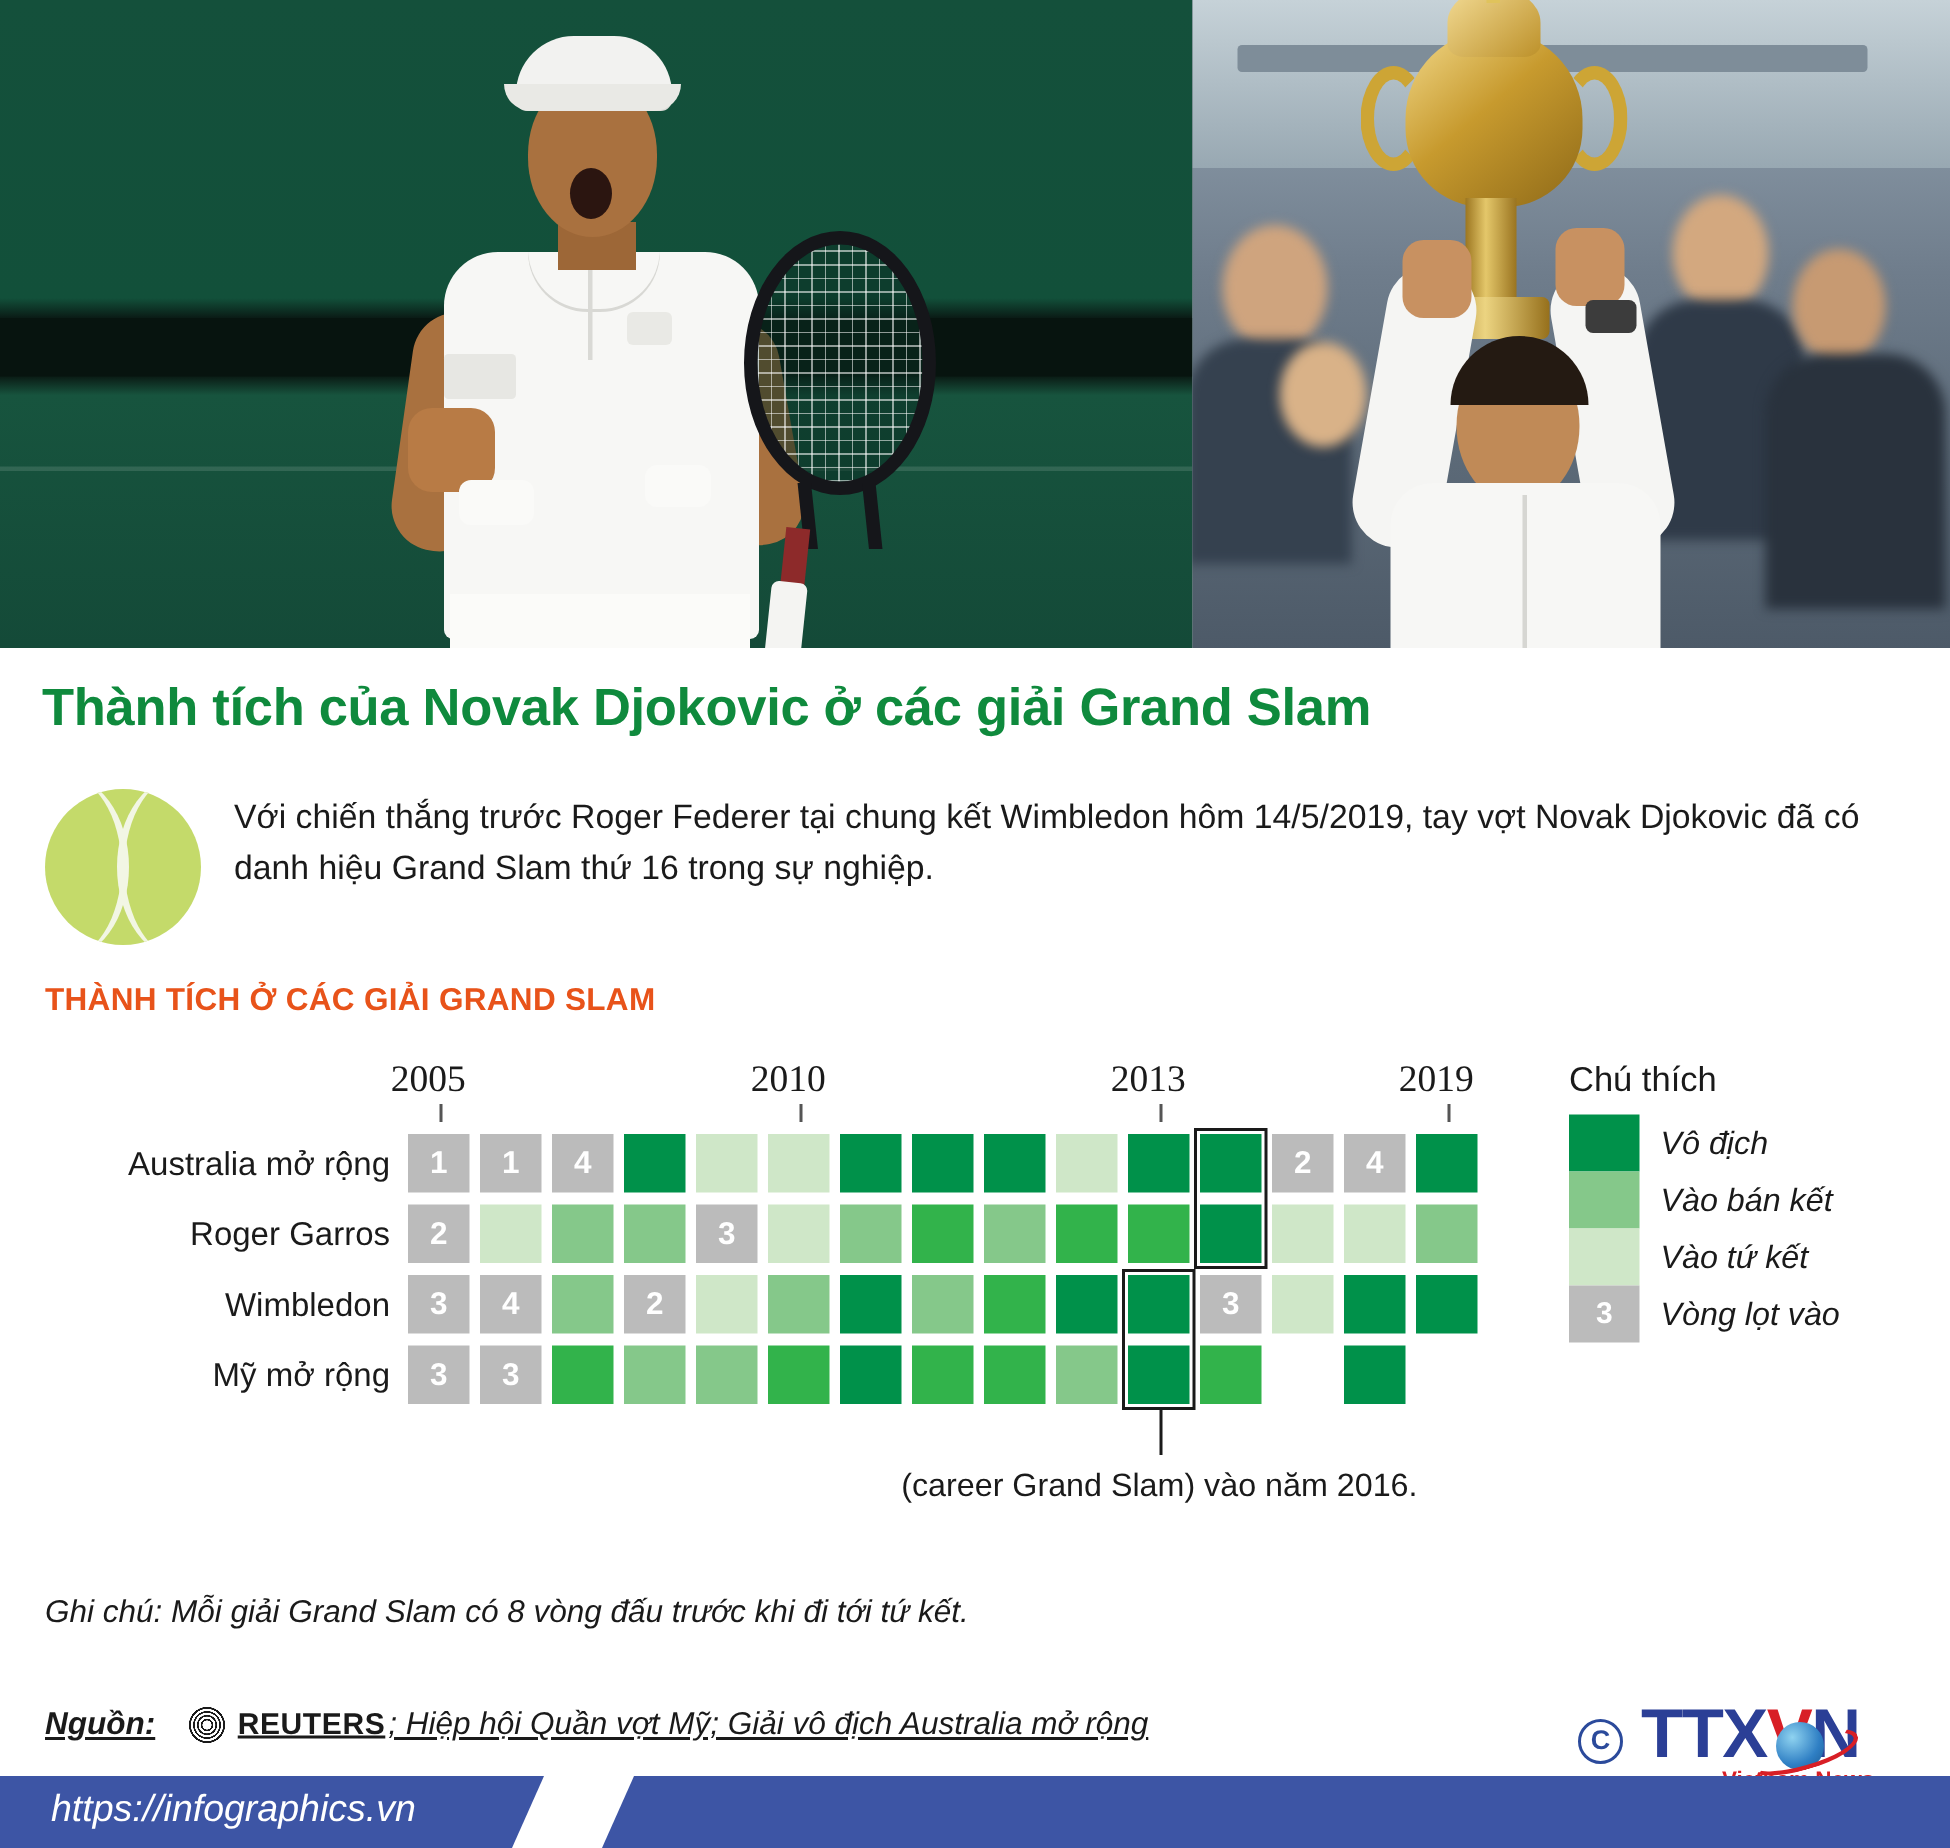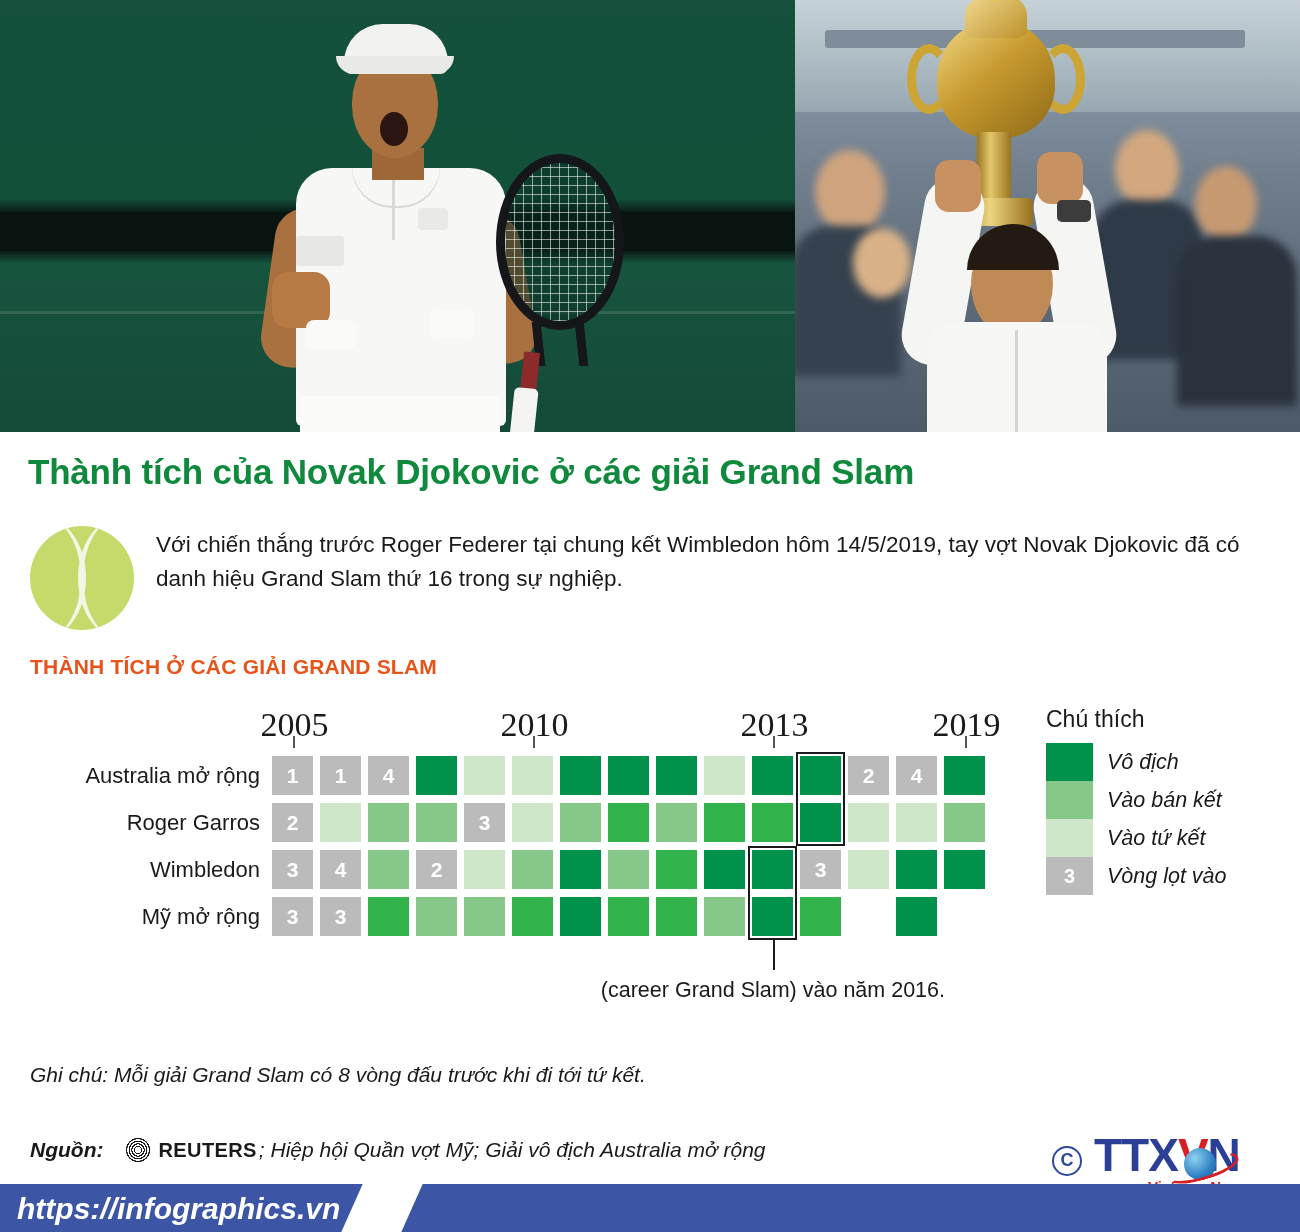--- a/index.html
+++ b/index.html
@@ -91,7 +91,7 @@
   
   .chart{position:absolute;left:0;top:706px;width:1300px;height:250px;}
   .years{position:absolute;left:0;top:0;width:1000px;height:44px;}
-  .year-lbl{position:absolute;font-family:"Liberation Serif",serif;font-size:34px;color:#1a1a1a;}
+  .year-lbl{position:absolute;font-family:"Liberation Serif",serif;font-size:25px;color:#1a1a1a;}
   .year-tick{position:absolute;width:2px;height:12px;background:#555;top:30px;}
   .rowlabels{position:absolute;left:0;top:50px;width:260px;}
   .rowlabel{height:47px;line-height:39px;text-align:right;font-size:22px;color:#1a1a1a;padding-right:0;}

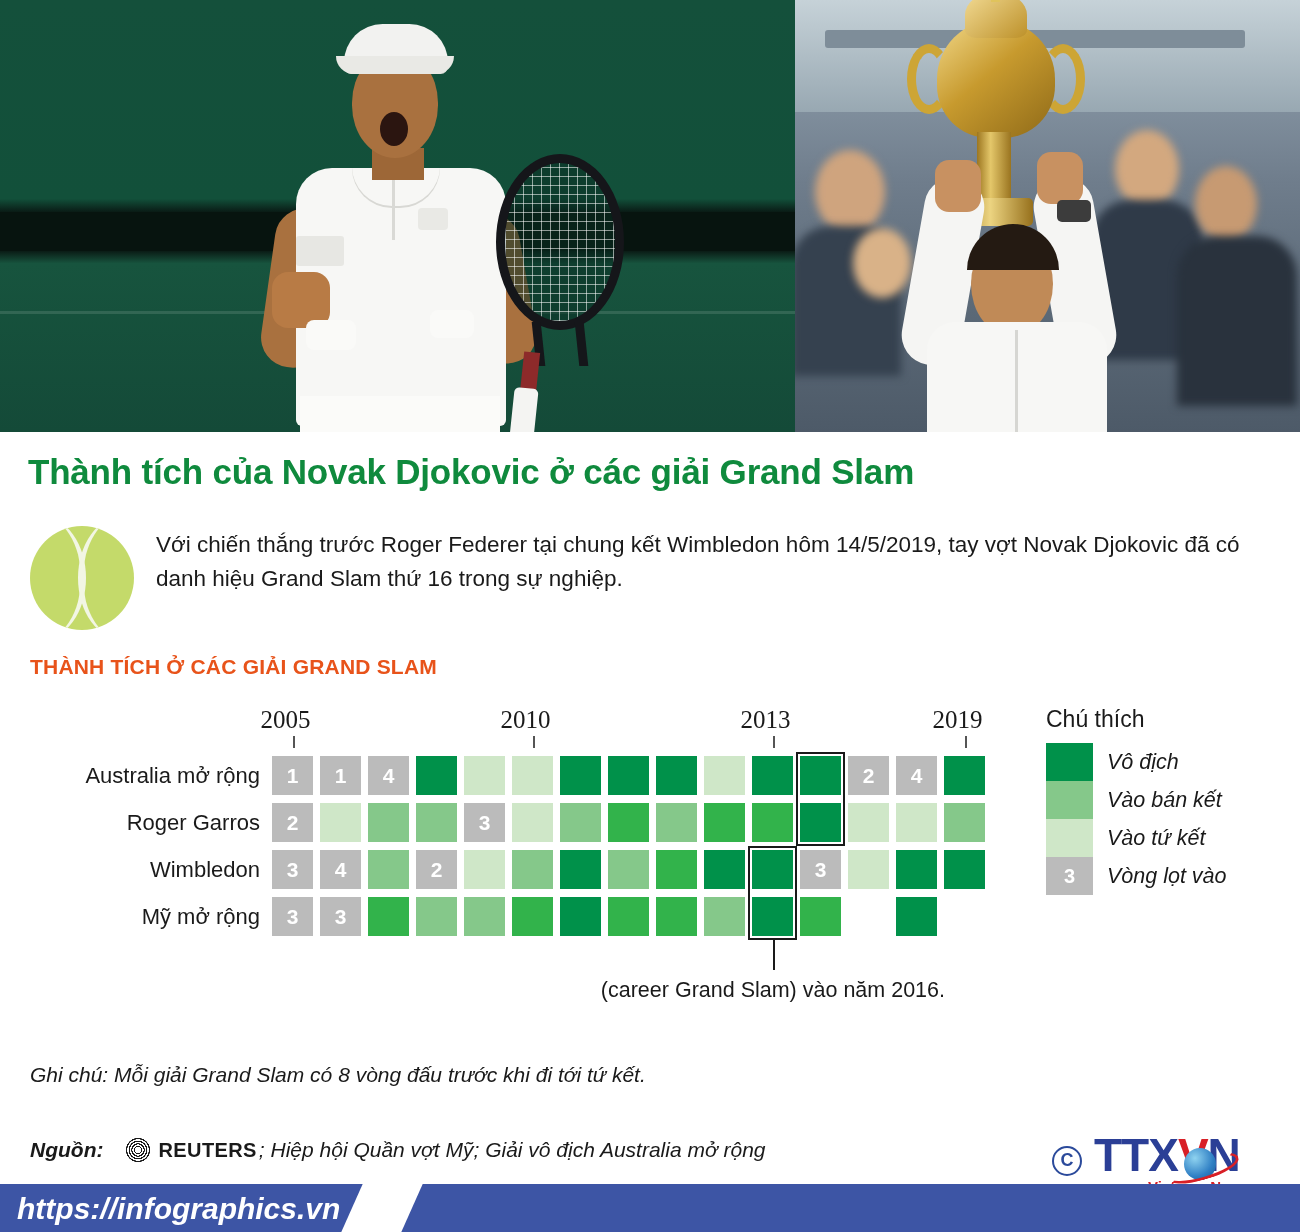--- a/index.html
+++ b/index.html
@@ -117,7 +117,7 @@
   .note{position:absolute;left:30px;top:1063px;font-size:21px;font-style:italic;color:#1a1a1a;}
 
   
-  .source{position:absolute;left:30px;top:1137px;display:flex;align-items:center;font-size:21px;font-style:italic;color:#1a1a1a;}
+  .source{position:absolute;left:30px;top:1137px;display:flex;align-items:center;font-size:21px;font-style:italic;color:#1a1a1a;text-decoration:underline;}
   .source-label{font-weight:bold;margin-right:22px;}
   .reuters-dot{width:26px;height:26px;border-radius:50%;margin-right:7px;flex:0 0 auto;
     background:radial-gradient(circle,#fff 0 16%,#1a1a1a 17% 22%,#fff 23% 30%,#1a1a1a 31% 36%,#fff 37% 44%,#1a1a1a 45% 50%,#fff 51% 58%,#1a1a1a 59% 65%,#fff 66% 74%,#1a1a1a 75% 82%,#fff 83% 100%);}

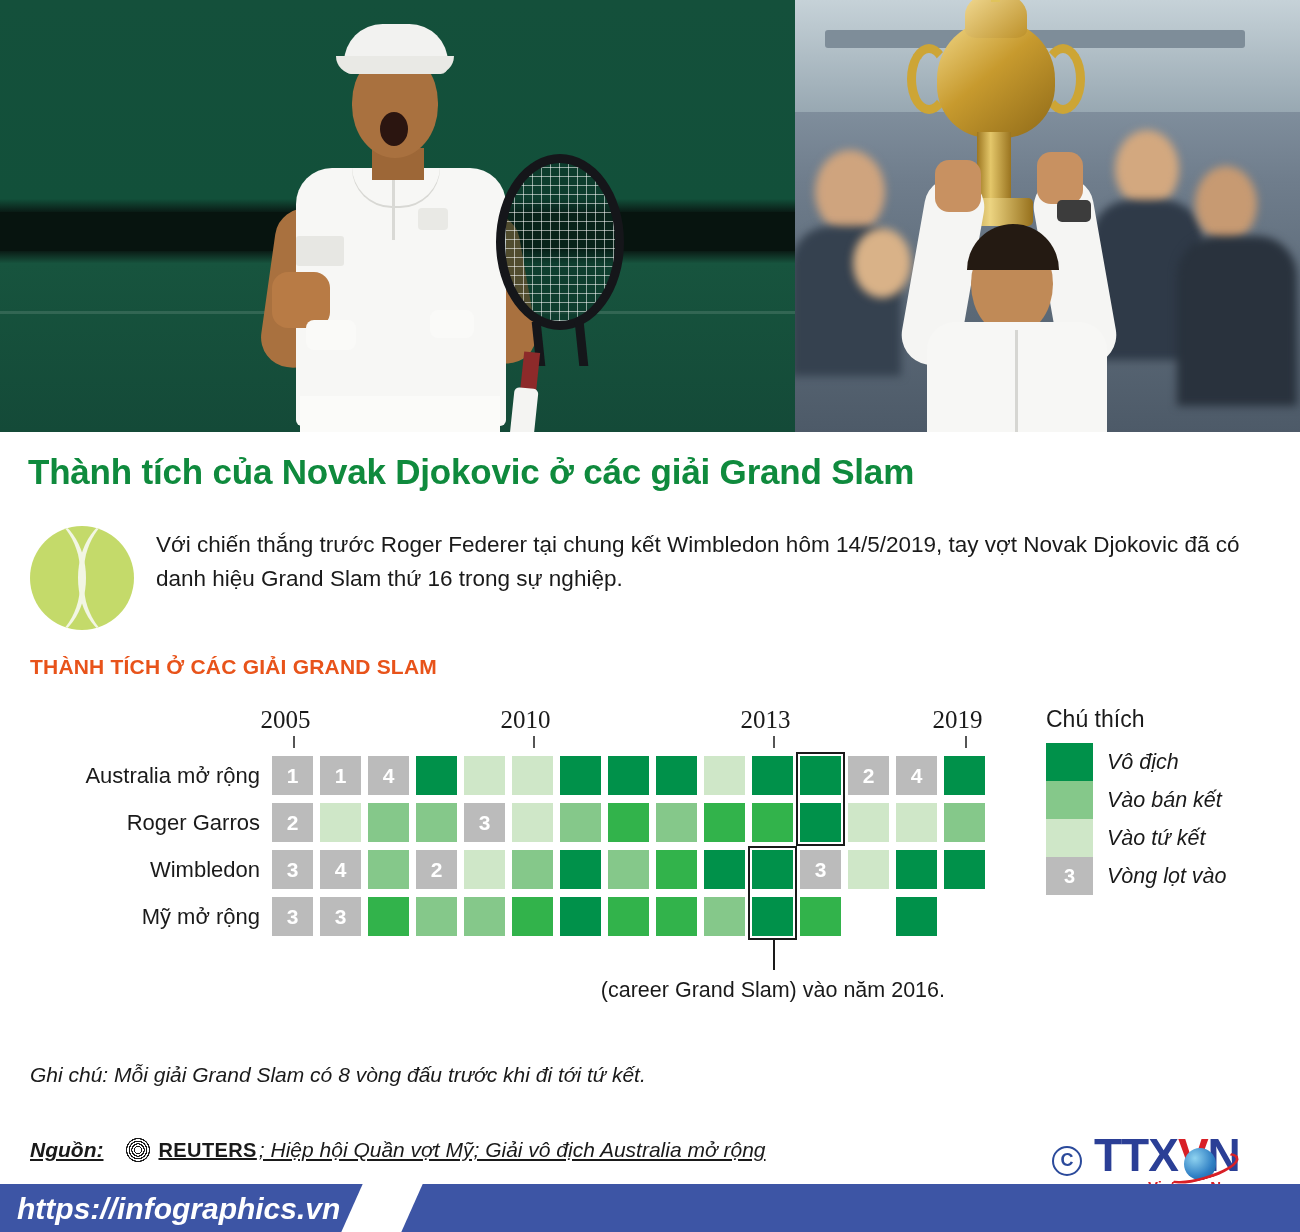--- a/index.html
+++ b/index.html
@@ -136,7 +136,7 @@
   
   .urlbar{position:absolute;left:0;top:1184px;width:1300px;height:48px;background:#3d55a5;}
   .urlbar-notch{position:absolute;left:352px;top:0;width:60px;height:48px;background:#fff;transform:skewX(-24deg);}
-  .url-text{position:absolute;left:17px;top:8px;font-size:30px;font-style:italic;font-weight:bold;color:#fff;}
+  .url-text{position:absolute;left:34px;top:8px;font-size:25px;font-style:italic;font-weight:normal;color:#fff;}
 </style>
 </head>
 <body>

